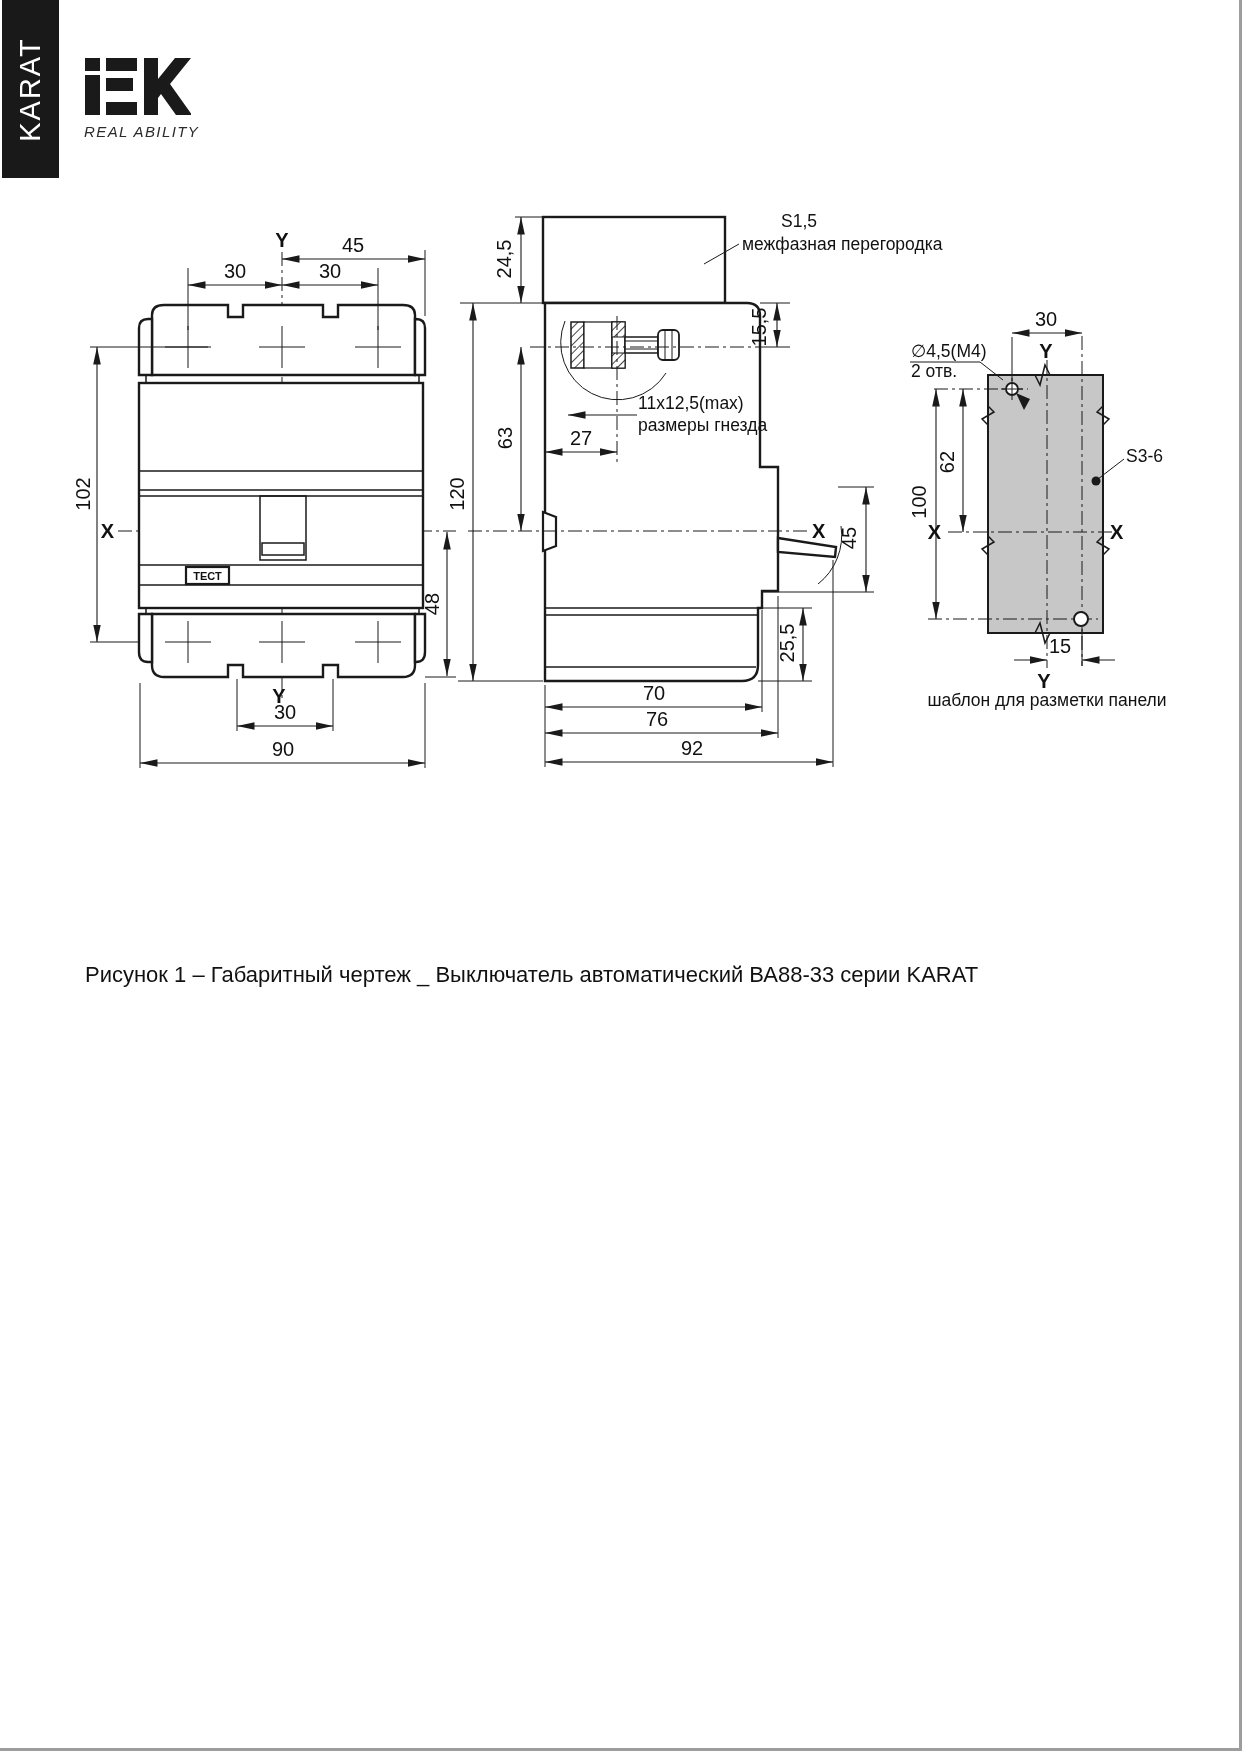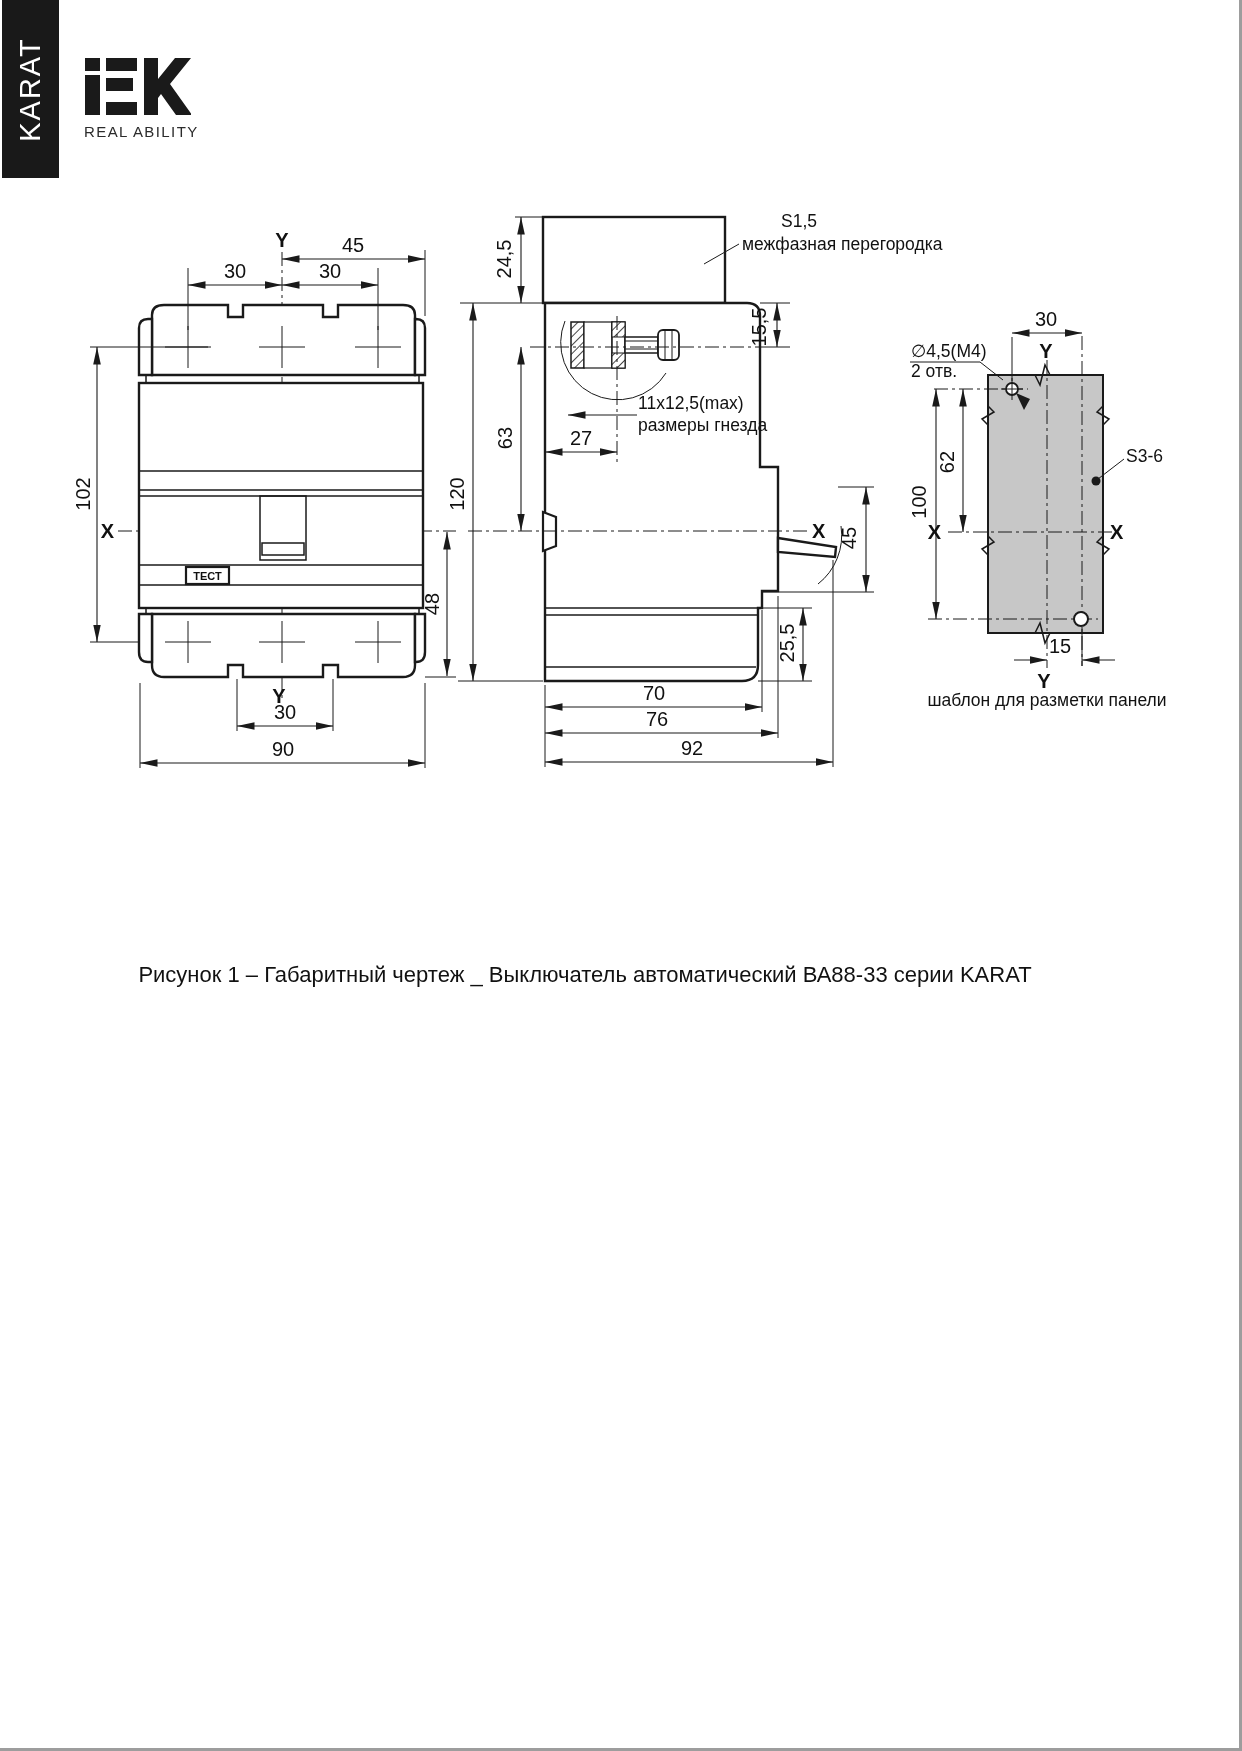--- a/index.html
+++ b/index.html
@@ -24,7 +24,7 @@
   .logo-wrap{position:absolute;left:85px;top:58px;}
   .tagline{
     position:absolute;left:84px;top:123px;
-    font-size:15px;letter-spacing:1.4px;color:#2b2b2b;font-weight:500;
+    font-size:15px;letter-spacing:1.4px;color:#2b2b2b;font-weight:500;font-style:italic;
   }
   .fig-caption{
     position:absolute;left:85px;top:962px;width:1000px;

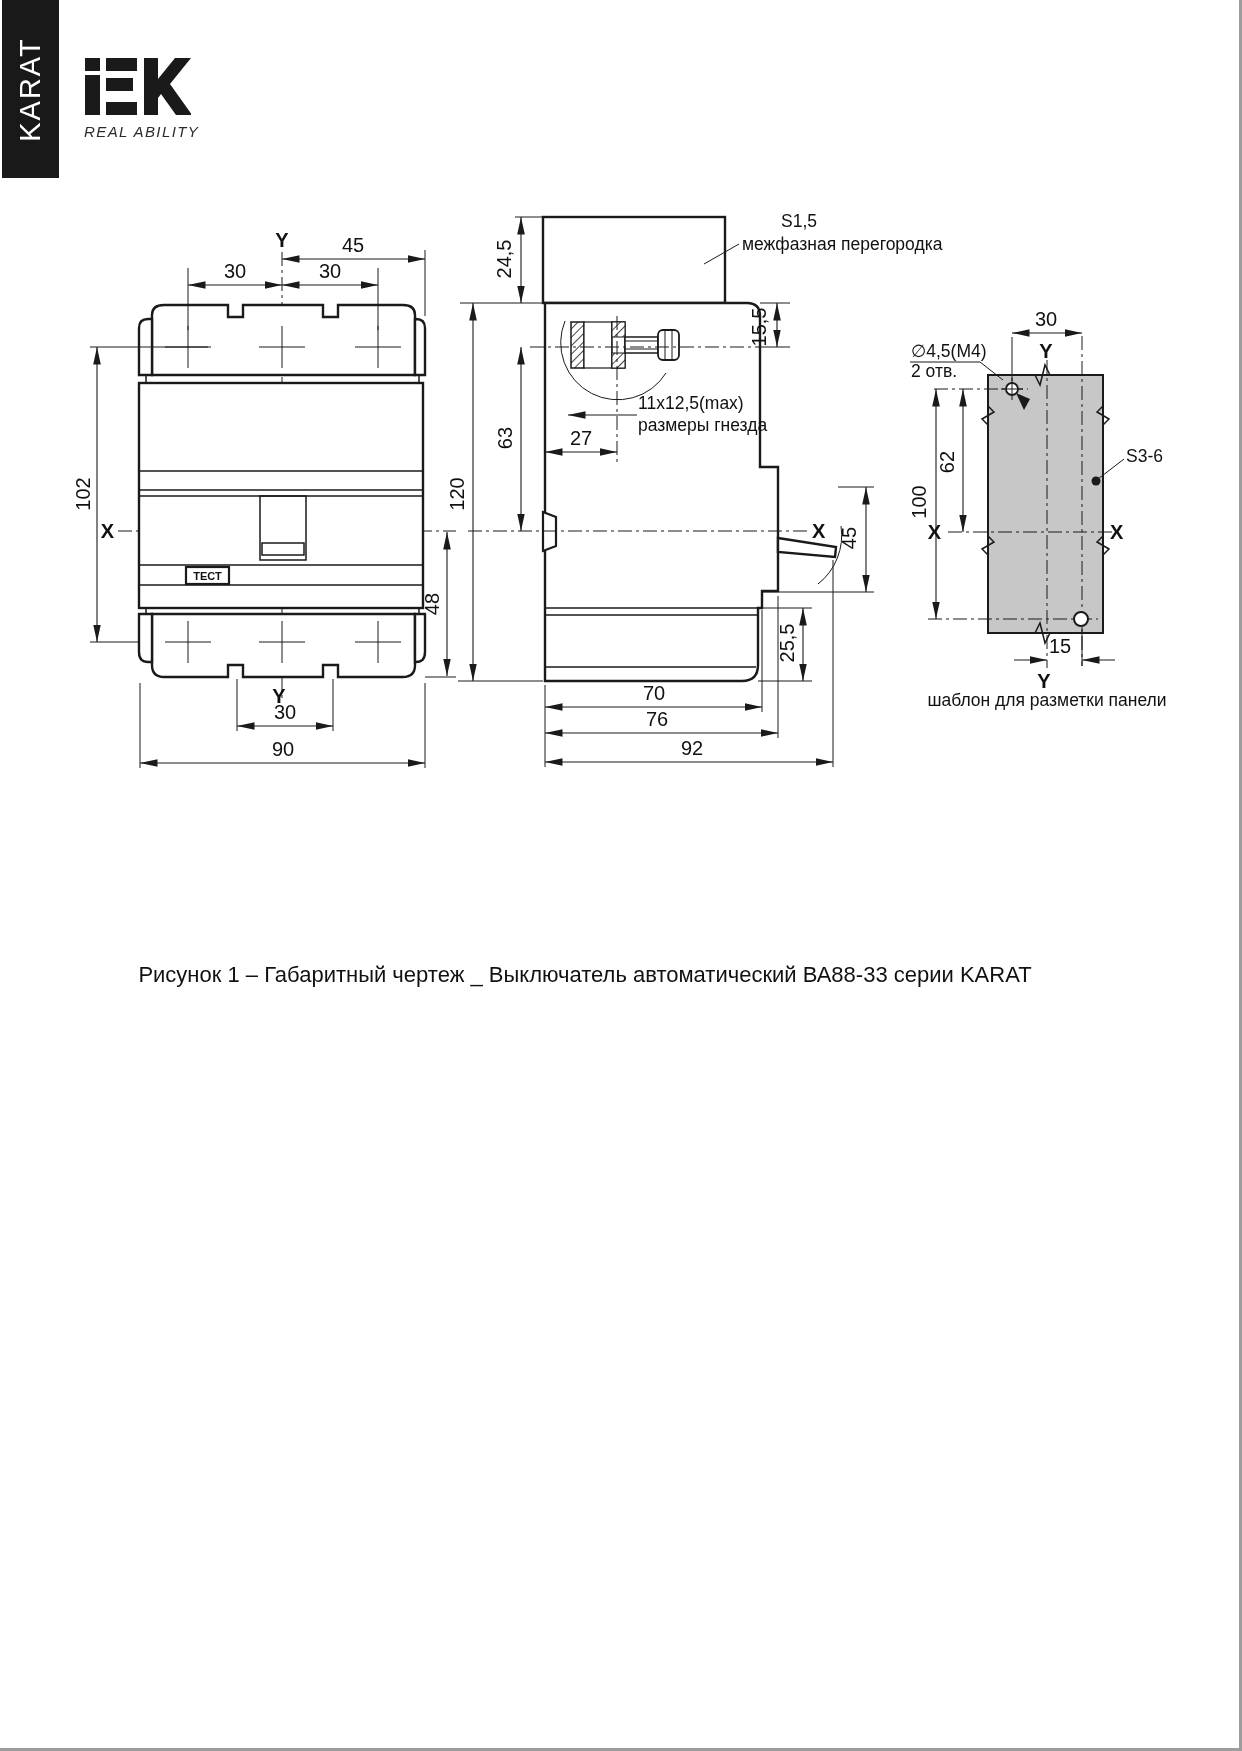--- a/index.html
+++ b/index.html
@@ -28,7 +28,7 @@
   }
   .fig-caption{
     position:absolute;left:85px;top:962px;width:1000px;
-    font-size:22px;color:#111;text-align:center;
+    font-size:22px;color:#111;
   }
   svg.drawing{position:absolute;left:0;top:0;}
   svg .ln{stroke:#1a1a1a;stroke-width:2.4;fill:#ffffff;}

